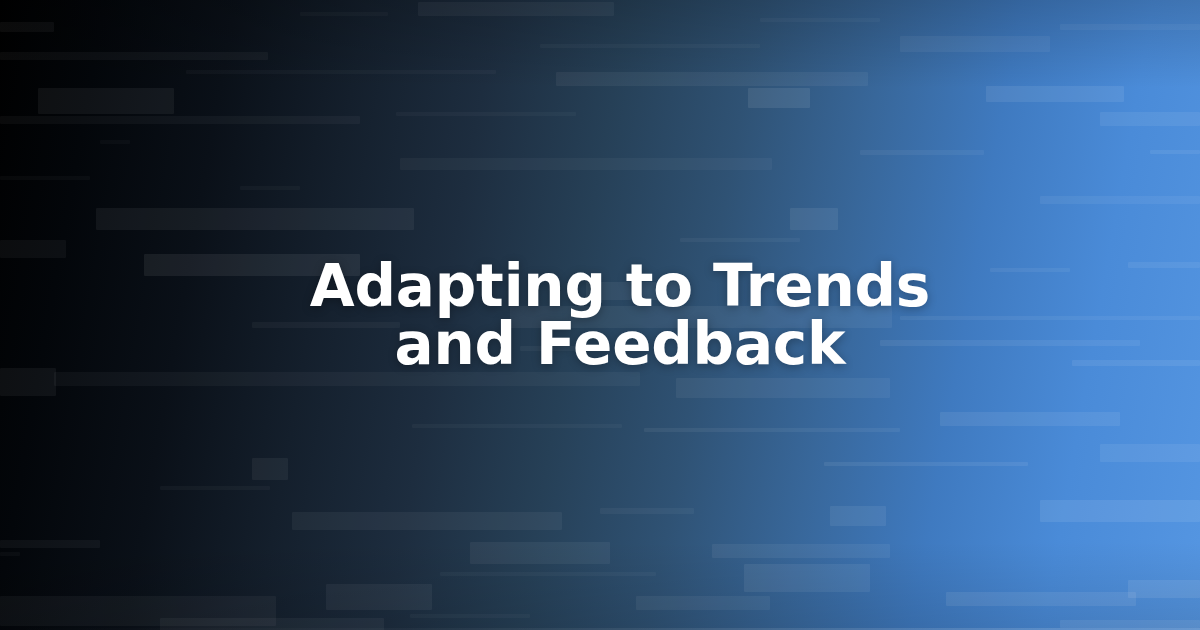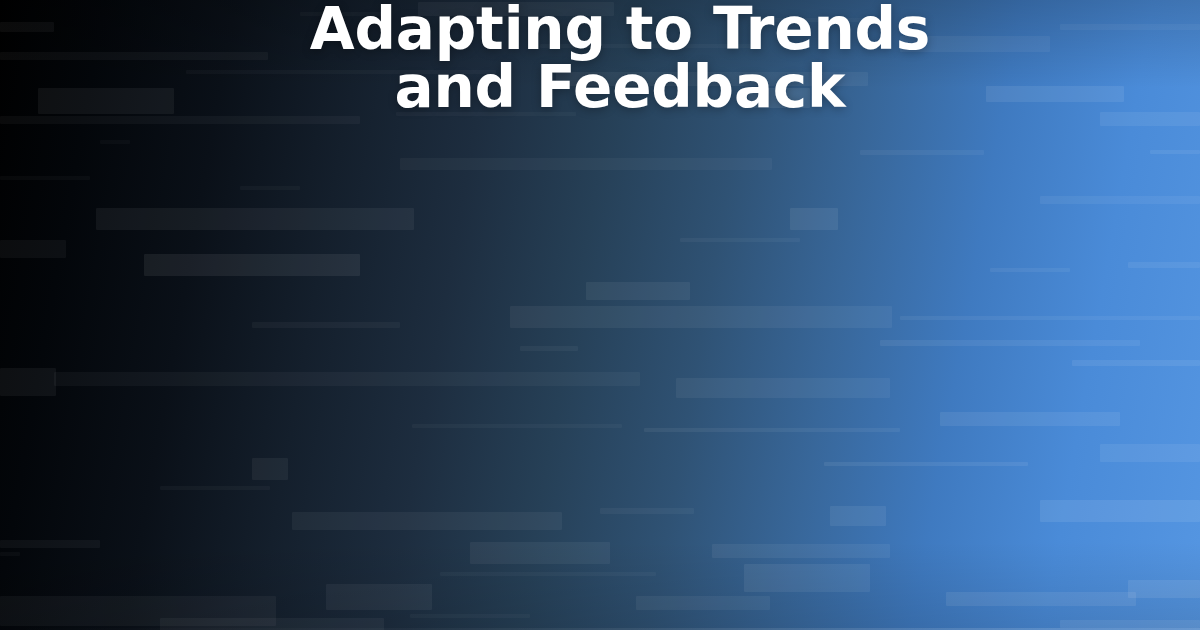--- a/index.html
+++ b/index.html
@@ -78,6 +78,7 @@
     position: absolute;
     inset: 0;
     display: flex;
+    align-items: center;
     justify-content: center;
     padding: 0 96px;
     box-sizing: border-box;

